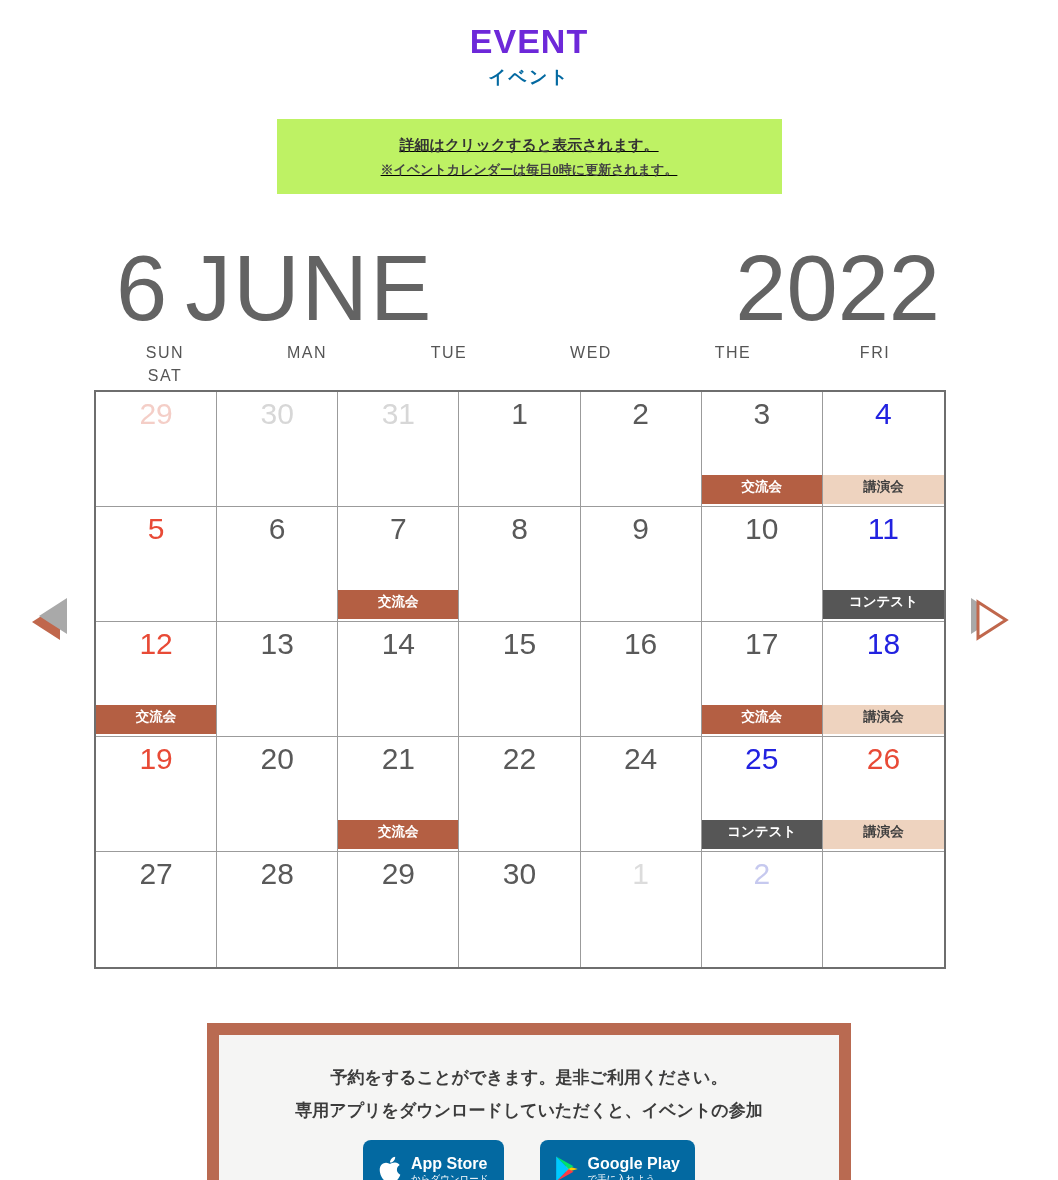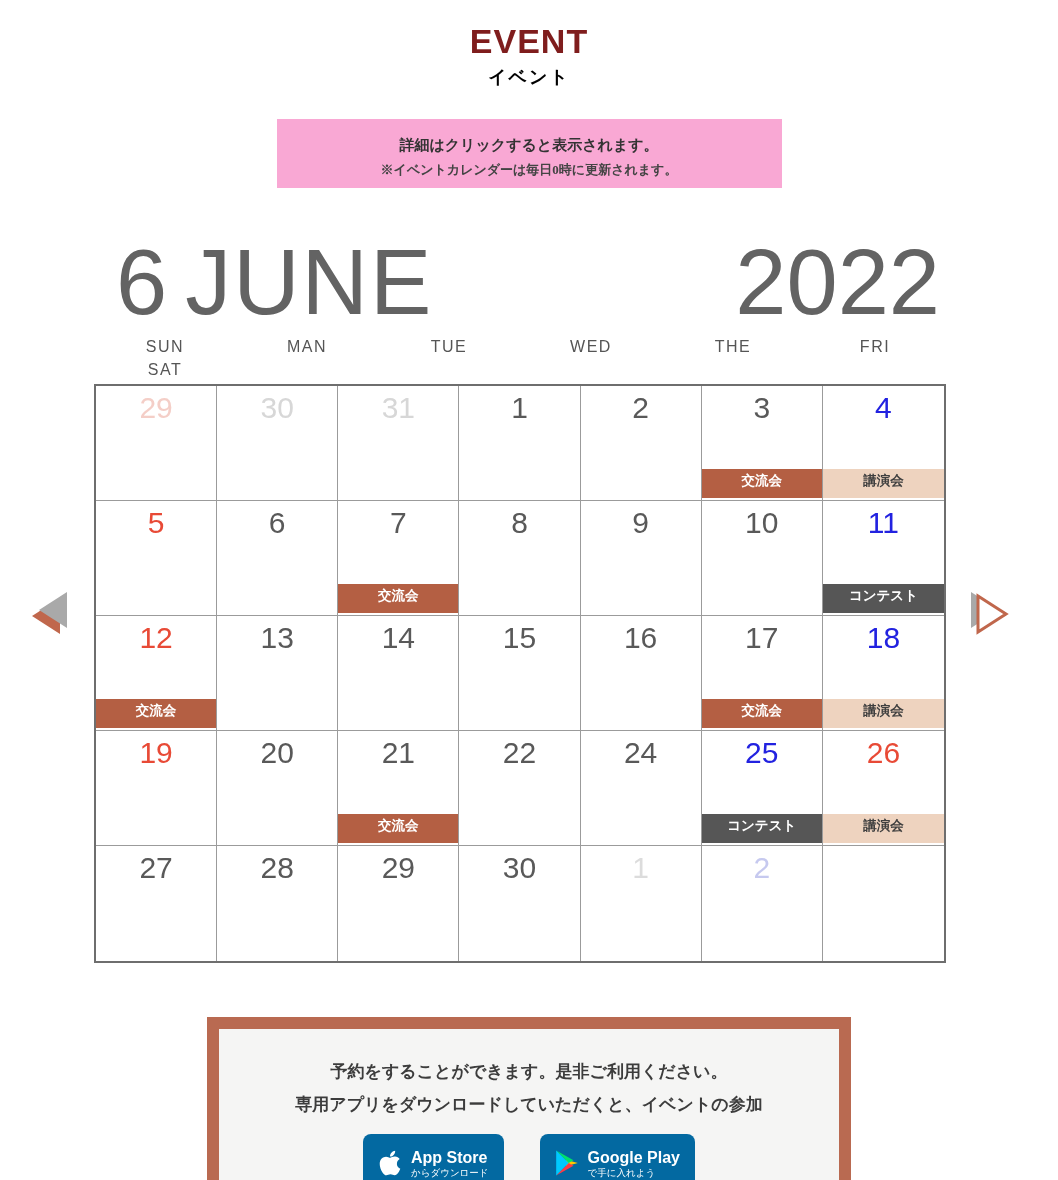--- a/index.html
+++ b/index.html
@@ -11,7 +11,7 @@
   
   .hdr{text-align:center;padding-top:22px;}
   .hdr h1{
-    margin:0;font-size:34px;font-weight:600;letter-spacing:1px;color:#7f1d1d;
+    margin:0;font-size:34px;font-weight:600;letter-spacing:1px;color:#6d28d9;
   }
   .hdr .sub{
     margin-top:4px;font-size:18px;font-weight:700;color:#000000;

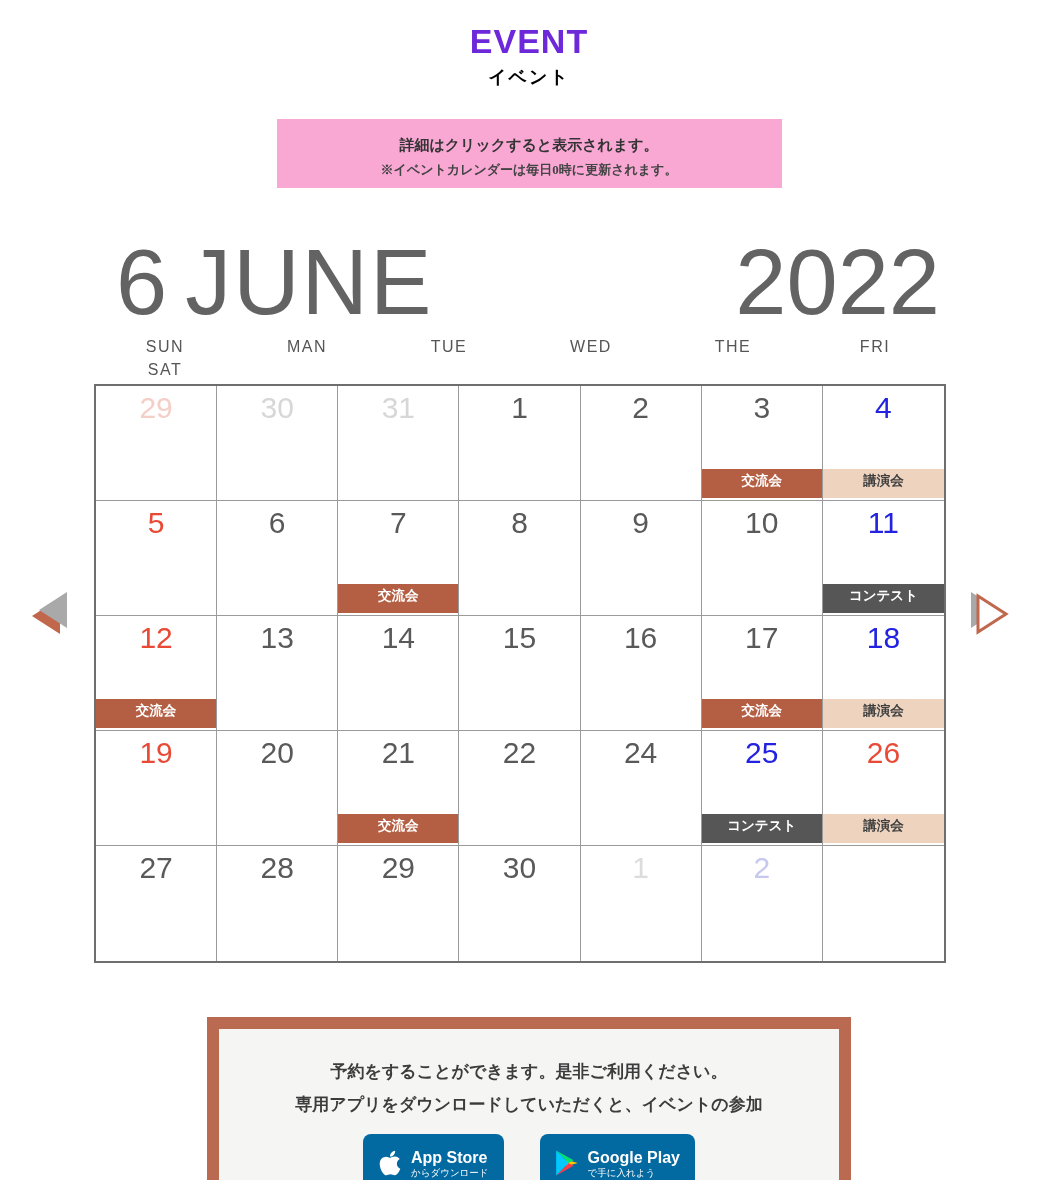--- a/index.html
+++ b/index.html
@@ -14,7 +14,7 @@
     margin:0;font-size:34px;font-weight:600;letter-spacing:1px;color:#6d28d9;
   }
   .hdr .sub{
-    margin-top:4px;font-size:18px;font-weight:700;color:#000000;
+    margin-top:4px;font-size:18px;font-weight:700;color:#0369a1;
     font-family:"Liberation Serif","DejaVu Serif",serif;letter-spacing:2px;
   }
   

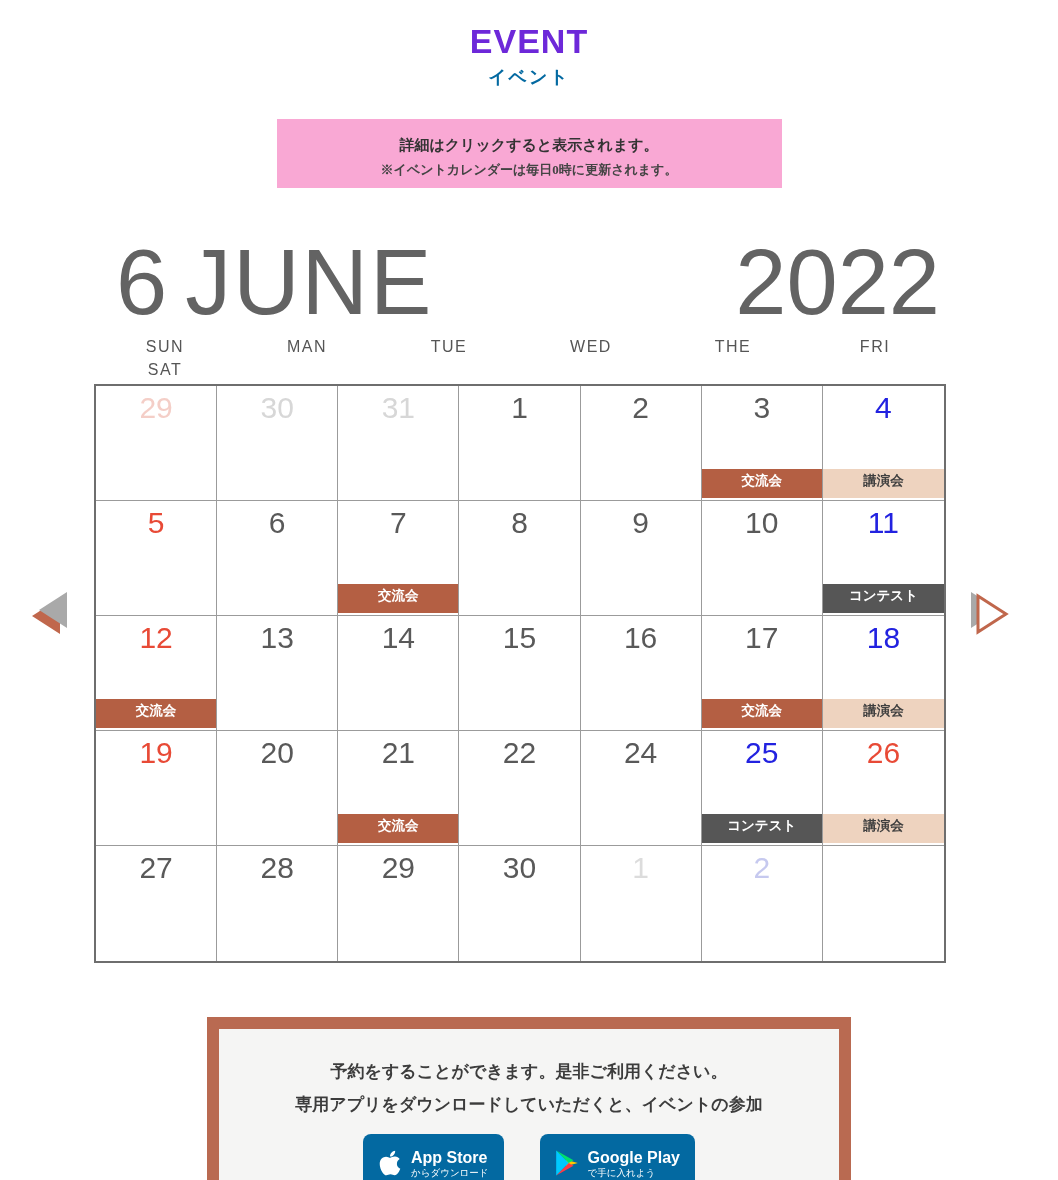--- a/index.html
+++ b/index.html
@@ -19,9 +19,10 @@
   }
   
   .notice{
-    width:505px;margin:30px auto 0;background:#f9a8d4;
-    text-align:center;padding:17px 0 9px;
+    width:505px;margin:30px auto 0;background:#bef264;
+    text-align:center;padding:17px 0 15px;
     font-family:"Liberation Serif","DejaVu Serif",serif;
+    text-decoration:underline;
   }
   .notice .n1{margin:0;font-size:15px;font-weight:700;color:#333;}
   .notice .n2{margin:6px 0 0;font-size:13px;font-weight:600;color:#444;text-align:center;}

